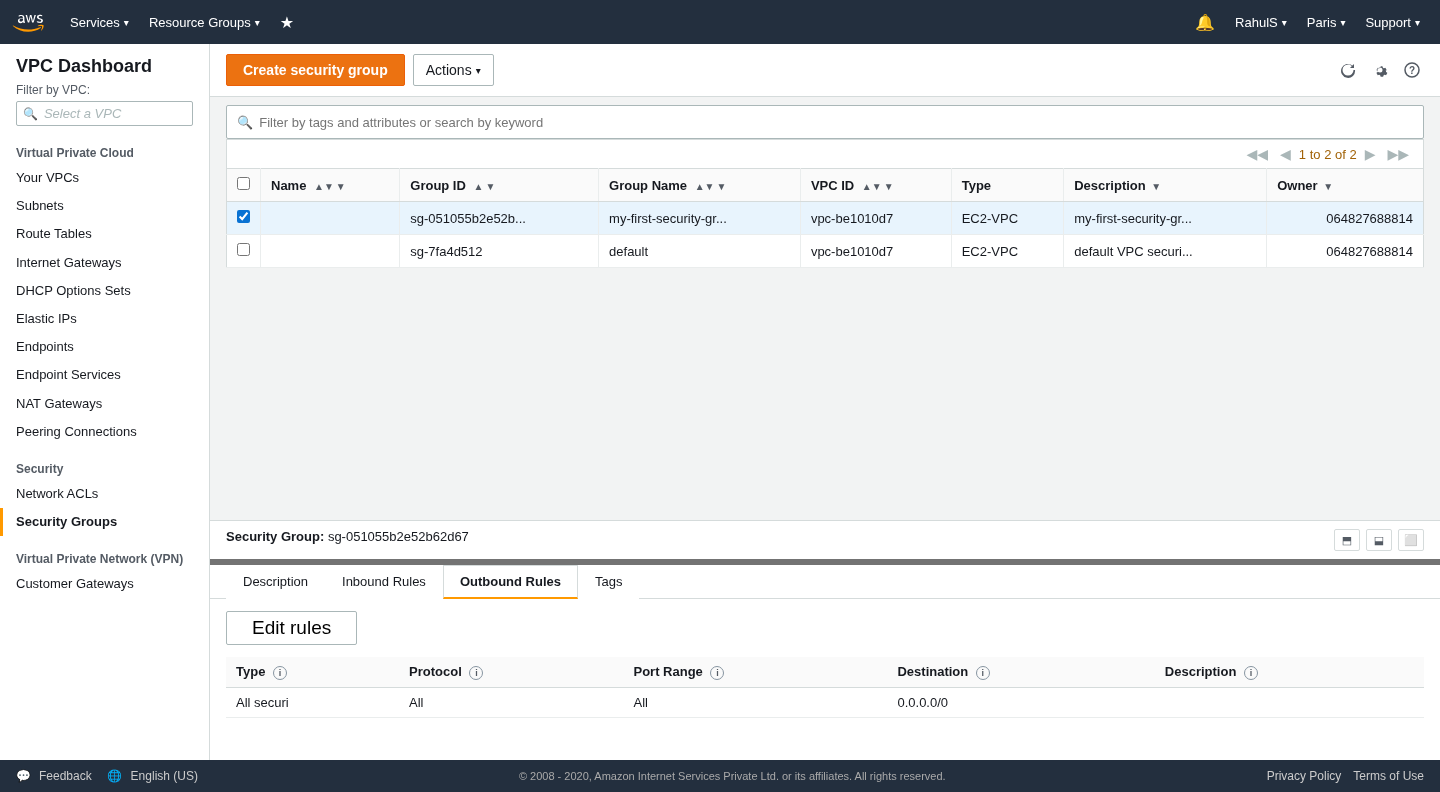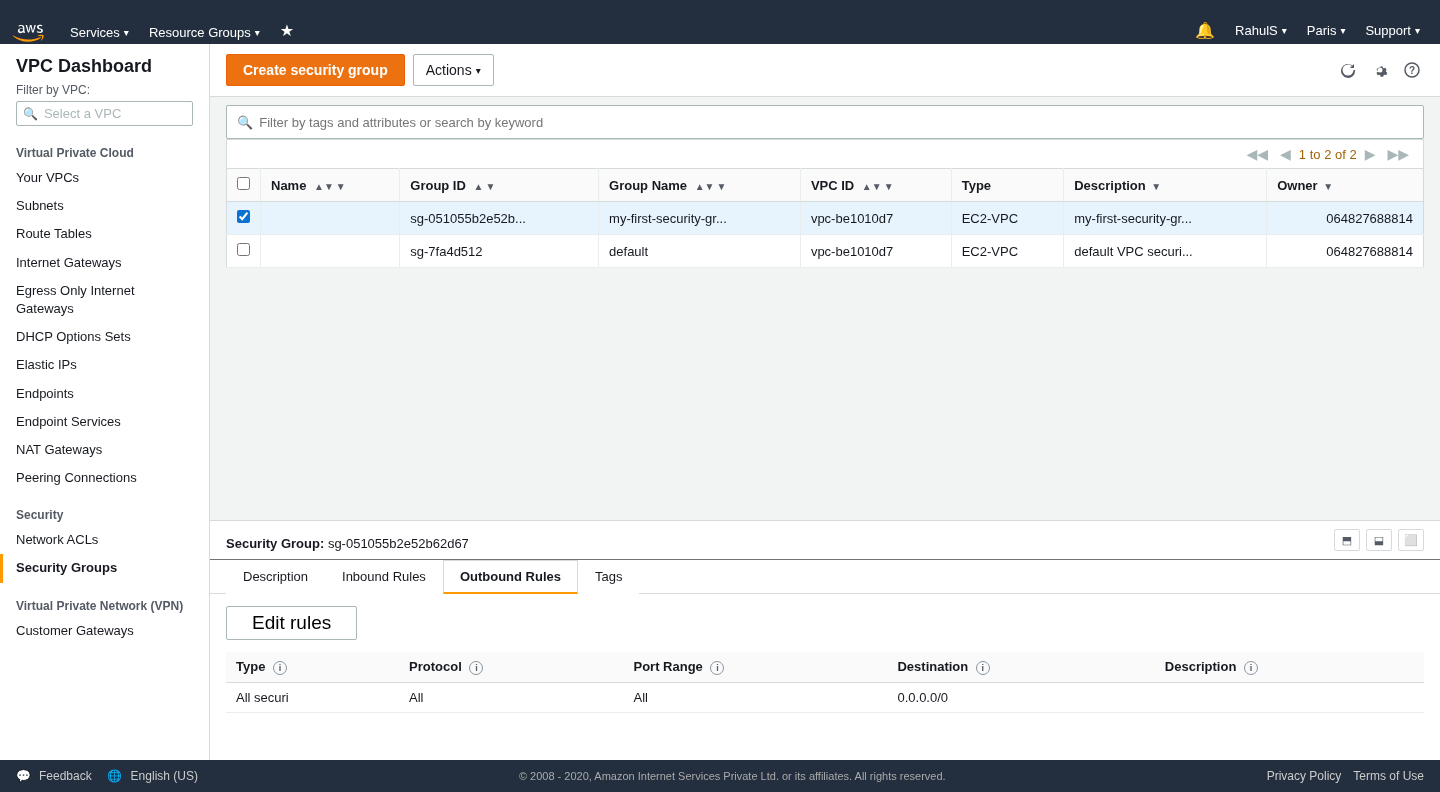--- a/index.html
+++ b/index.html
@@ -11,7 +11,7 @@
       color: #fff;
       height: 44px;
       display: flex;
-      align-items: flex-end;
+      align-items: center;
       padding: 0 12px;
       gap: 4px;
     }

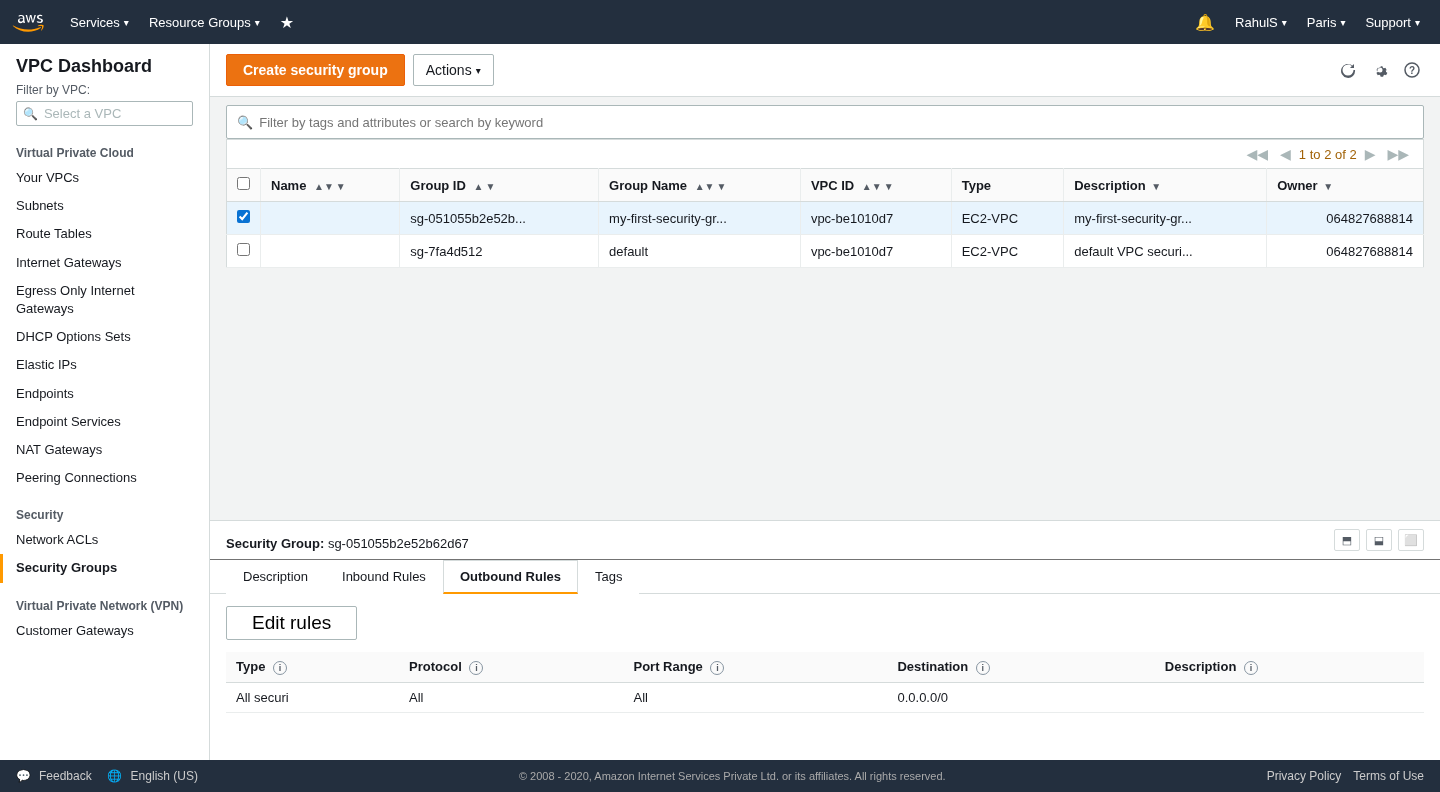--- a/index.html
+++ b/index.html
@@ -404,7 +404,7 @@
       <div class="filter-label">Filter by VPC:</div>
       <div class="vpc-select-inner">
         <span style="color:#545b64;font-size:12px;">🔍</span>
-        <span style="color:#aab7b8;font-size:13px;">Select a VPC</span>
+        <span style="color:#aab7b8;font-size:13px;font-style:italic;">Select a VPC</span>
       </div>
     </div>
 

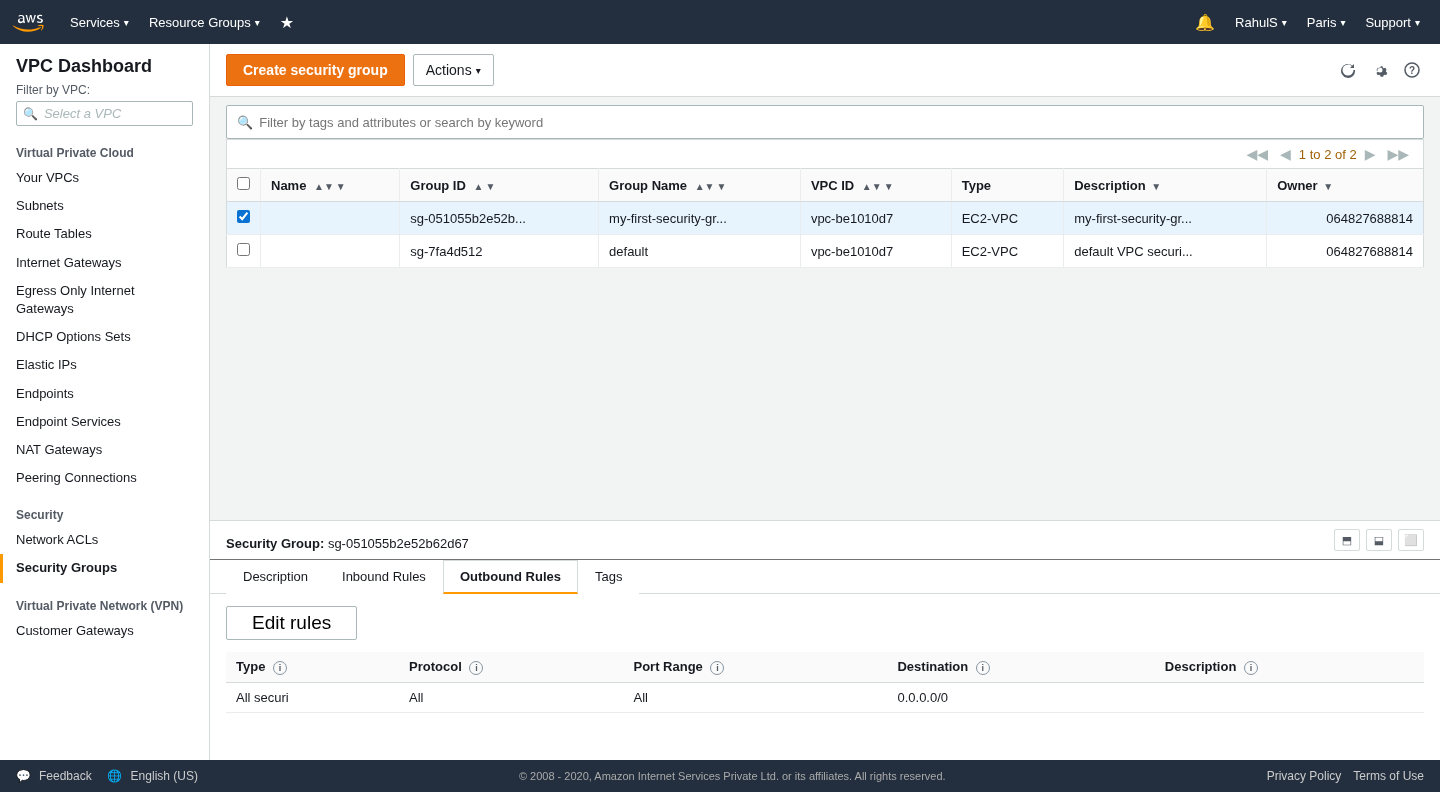--- a/index.html
+++ b/index.html
@@ -414,7 +414,6 @@
         <div class="sidebar-item">Subnets</div>
         <div class="sidebar-item">Route Tables</div>
         <div class="sidebar-item">Internet Gateways</div>
-        <div class="sidebar-item">Egress Only Internet Gateways</div>
         <div class="sidebar-item">DHCP Options Sets</div>
         <div class="sidebar-item">Elastic IPs</div>
         <div class="sidebar-item">Endpoints</div>

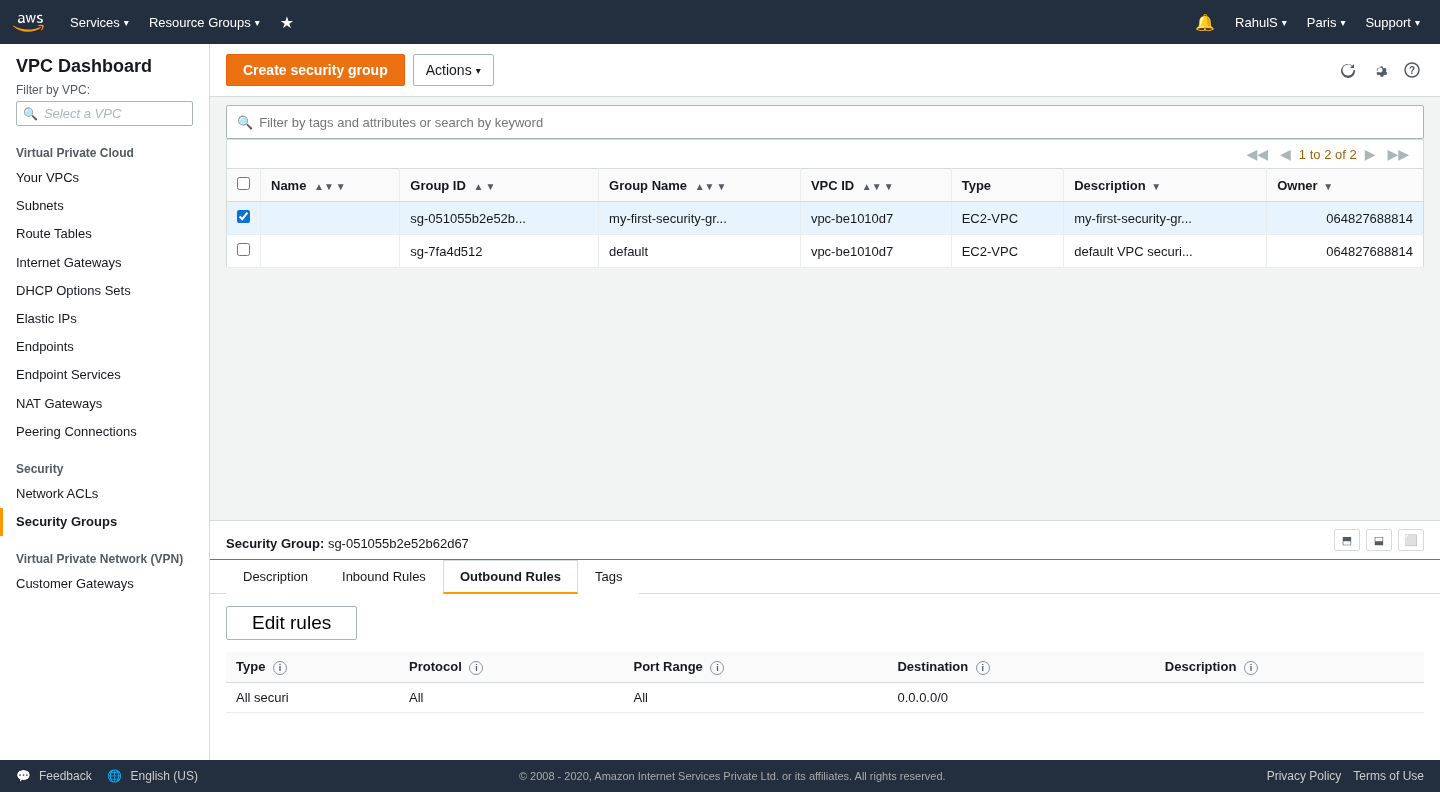--- a/index.html
+++ b/index.html
@@ -246,9 +246,9 @@
       padding: 8px 16px;
       font-size: 13px;
       color: #16191f;
-      border-bottom: 1px solid #737373;
-      display: flex;
-      align-items: flex-end;
+      border-bottom: 6px solid #737373;
+      display: flex;
+      align-items: flex-start;
       justify-content: space-between;
     }
     .detail-panel-header span b { font-weight: 600; }

